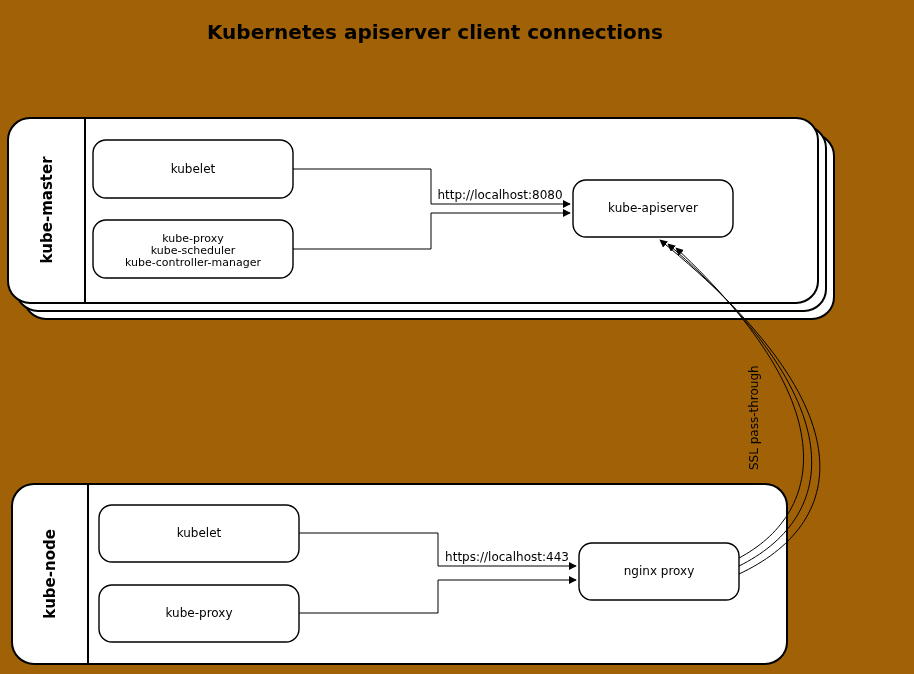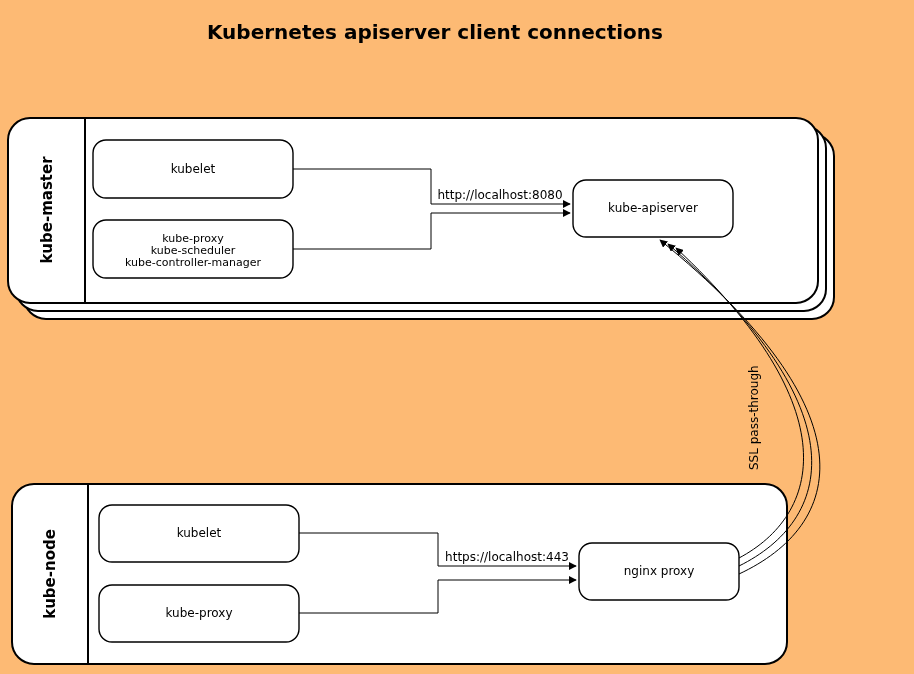--- a/index.html
+++ b/index.html
@@ -11,7 +11,7 @@
     position: relative;
     width: 914px;
     height: 674px;
-    background: #fdba74;
+    background: #a16207;
     font-family: "DejaVu Sans", "Liberation Sans", sans-serif;
     overflow: hidden;
   }

